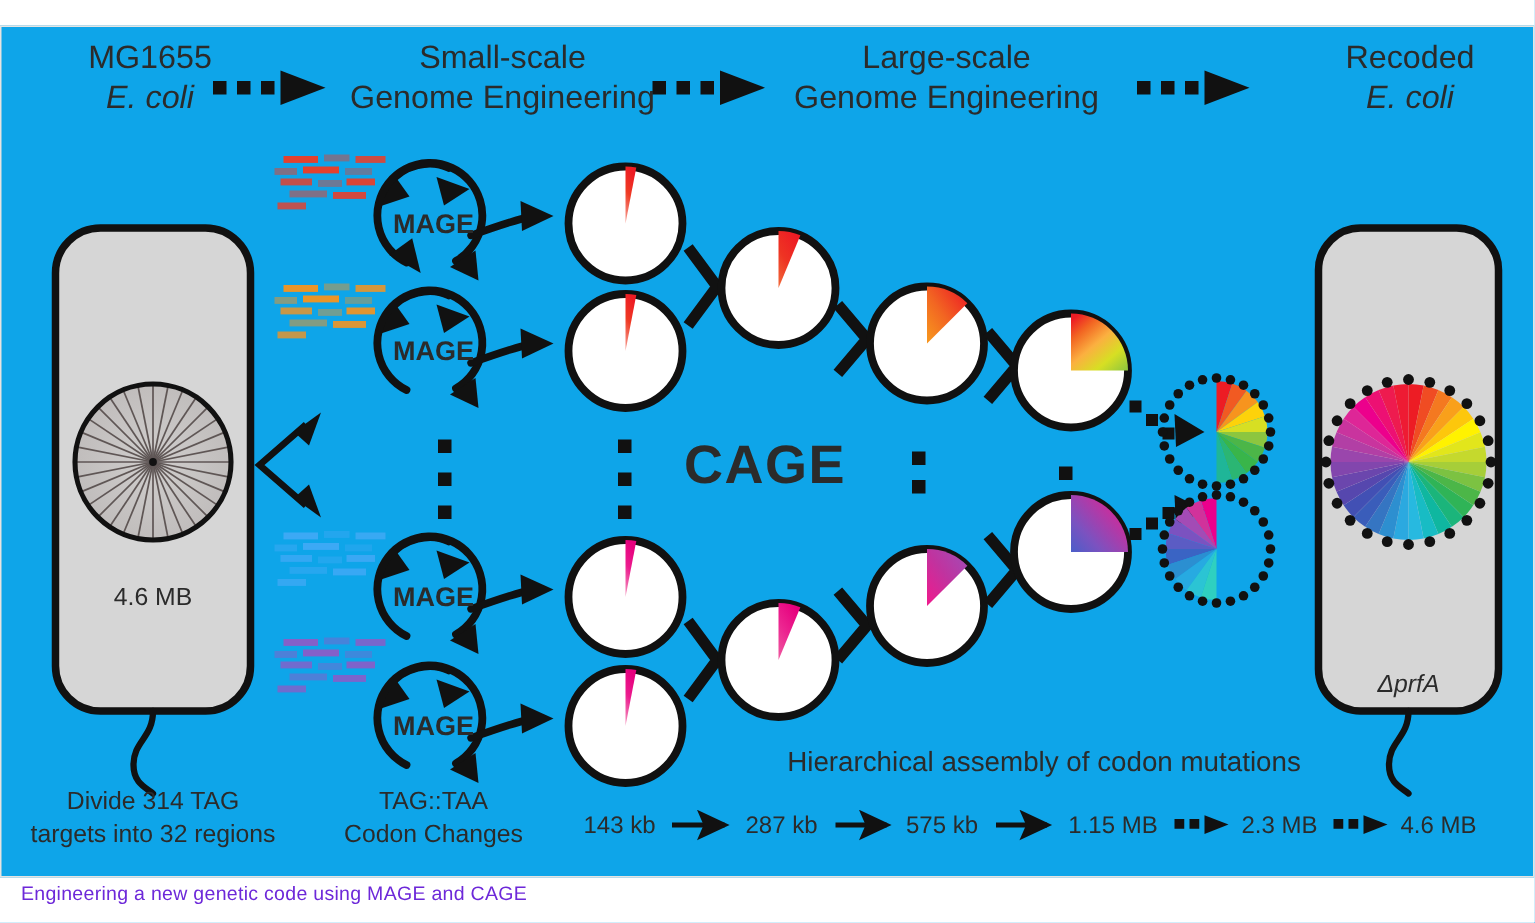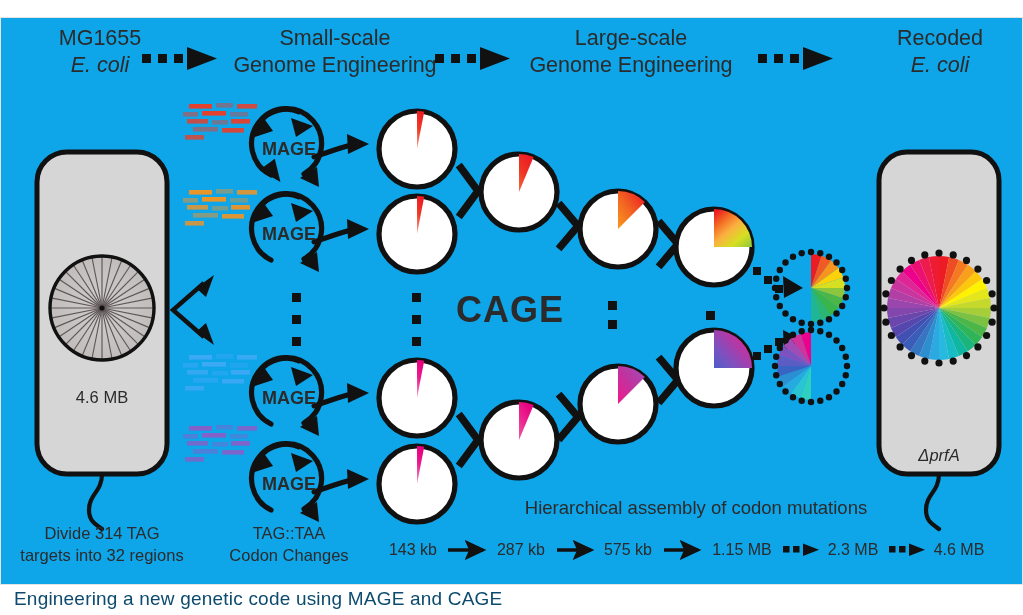--- a/index.html
+++ b/index.html
@@ -7,7 +7,7 @@
   #root{position:relative;width:1023px;height:615px;overflow:hidden;background:#ffffff;}
   #figure{position:absolute;left:0;top:17px;width:1023px;height:568px;background:#0ea5e9;
           border:1px solid #e6e4e1;box-sizing:border-box;overflow:hidden;}
-  #caption{position:absolute;left:14px;top:588px;width:900px;font-size:19px;color:#0c4a6e;
+  #caption{position:absolute;left:14px;top:588px;width:900px;font-size:13px;color:#6d28d9;
            letter-spacing:.2px;white-space:nowrap;}
   svg{display:block;}
   .t{font-family:"Liberation Sans",sans-serif;fill:#2b2b2b;}

